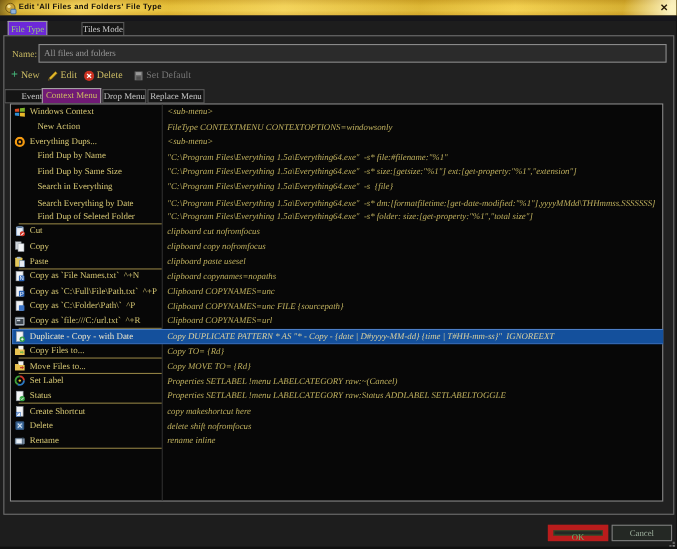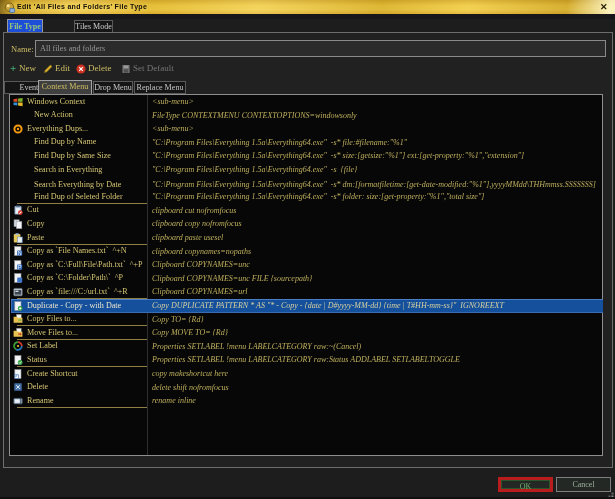--- a/index.html
+++ b/index.html
@@ -44,7 +44,7 @@
 <div class="abs tbx">✕</div>
 <div class="abs" style="left:0;top:14px;width:615px;height:5px;background:#16161b;"></div>
 <div class="abs tabs1">
-<div class="tab" style="left:7px;top:19px;width:36px;height:14px;background:#1d4ed8;border-color:#9a9a9a;border-bottom-color:#222;color:#98c77a;font-weight:bold;line-height:13px;">File Type</div>
+<div class="tab" style="left:7px;top:19px;width:36px;height:14px;background:#6d28d9;border-color:#9a9a9a;border-bottom-color:#222;color:#98c77a;font-weight:normal;line-height:13px;">File Type</div>
 <div class="tab" style="left:44px;top:20px;width:29px;height:13px;color:#cfcfcf;margin-top:32px;">Info Tip</div>
 <div class="tab" style="left:74px;top:20px;width:39px;height:13px;color:#cfcfcf;">Tiles Mode</div>
 </div>

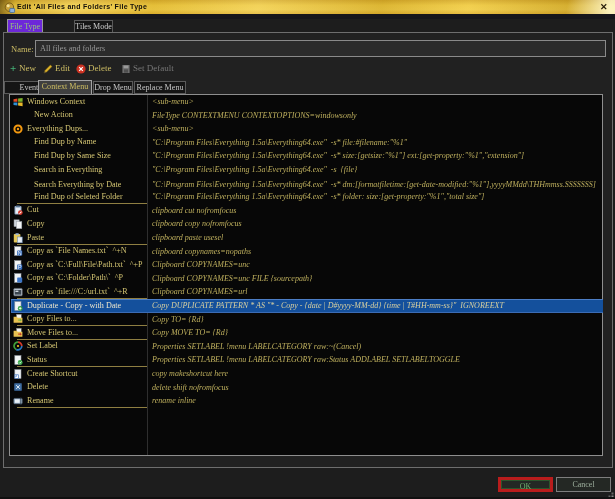--- a/index.html
+++ b/index.html
@@ -71,7 +71,7 @@
 <div class="abs tool" style="left:133px;color:#767676;">Set Default</div>
 <div class="abs tabs2" style="font-size:8.1px;">
 <div class="tab" style="left:4px;top:81px;width:53px;height:13px;color:#c4c4c4;">Events</div>
-<div class="tab" style="left:38px;top:80px;width:54px;height:15px;background:#404040;border-color:#a2a2a2;border-bottom-color:#090909;color:#cebe62;">Context Menu</div>
+<div class="tab" style="left:38px;top:80px;width:54px;height:15px;background:#701a75;border-color:#a2a2a2;border-bottom-color:#090909;color:#cebe62;">Context Menu</div>
 <div class="tab" style="left:93px;top:81px;width:40px;height:13px;color:#c4c4c4;">Drop Menu</div>
 <div class="tab" style="left:134px;top:81px;width:52px;height:13px;color:#c4c4c4;">Replace Menu</div>
 </div>

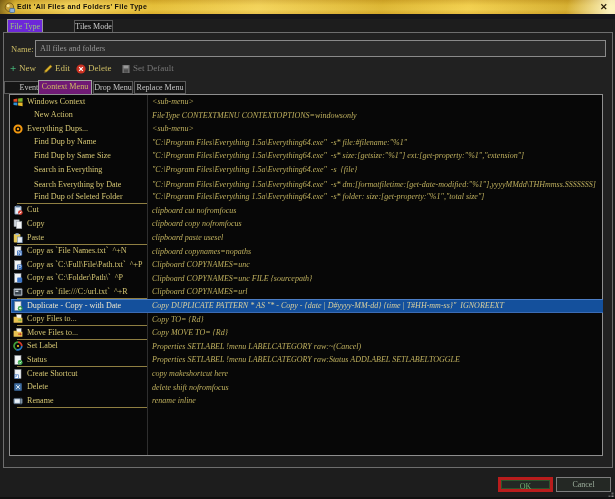--- a/index.html
+++ b/index.html
@@ -297,7 +297,7 @@
 </div>
 <div class="sep" style="top:311.8px;"></div>
 </div>
-<div class="abs btn" style="left:498px;width:55px;border:3px solid #b91c1c;color:#6fae6f;box-shadow:inset 0 0 0 1px #2c552c;">OK</div>
+<div class="abs btn" style="left:498px;width:55px;border:5px solid #b91c1c;color:#6fae6f;box-shadow:inset 0 0 0 1px #2c552c;">OK</div>
 <div class="abs btn" style="left:556px;width:55px;border:1px solid #7e7e7e;color:#9cae9c;">Cancel</div>
 <svg class="abs" style="left:605px;top:489px" width="9" height="9" viewBox="0 0 9 9">
     <path d="M8 1 8 8 1 8" fill="none" stroke="#777" stroke-width="0"></path>

